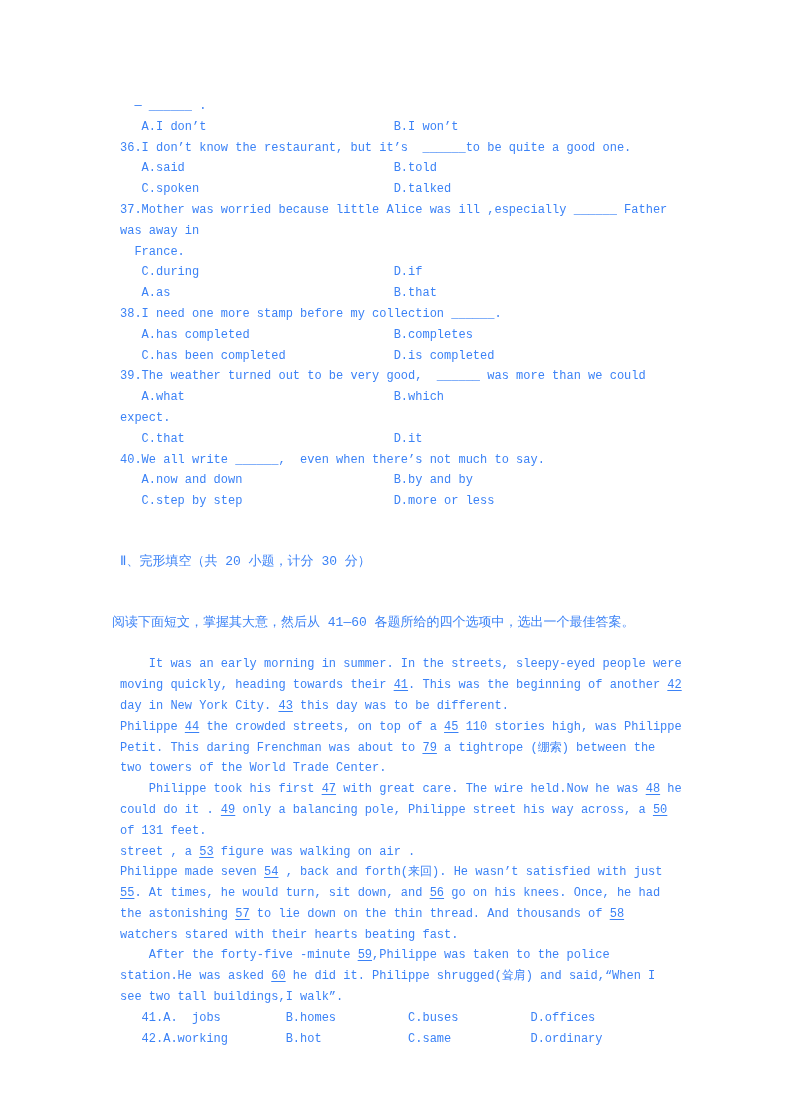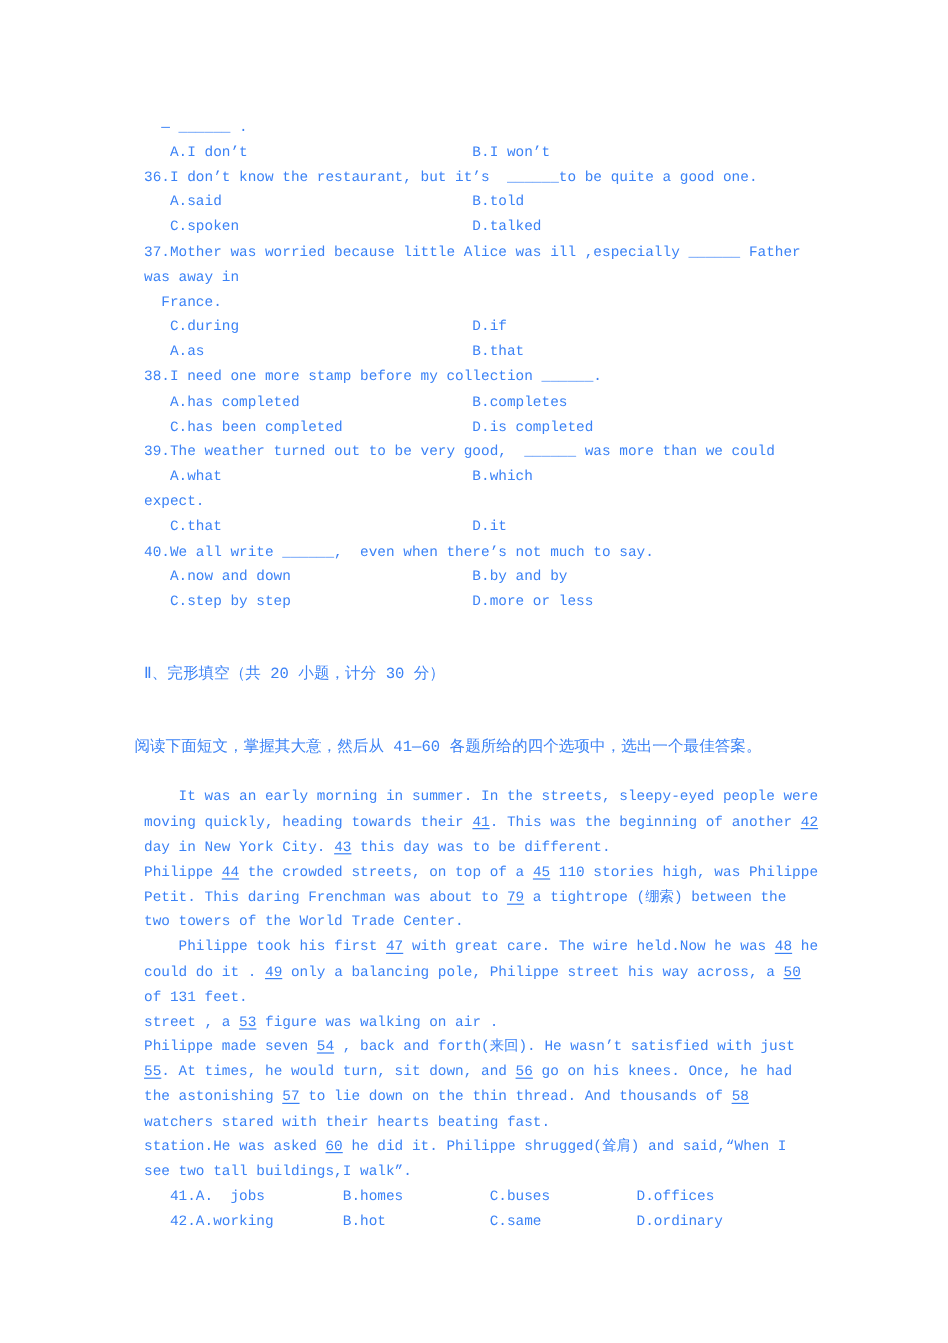--- a/index.html
+++ b/index.html
@@ -78,6 +78,7 @@
       <div class="line"><span class="u">55</span><span>. At times, he would turn, sit down, and </span><span class="u">56</span><span> go on his knees. Once, he had</span></div>
       <div class="line"><span>the astonishing </span><span class="u">57</span><span> to lie down on the thin thread. And thousands of </span><span class="u">58</span></div>
       <div class="line"><span>watchers stared with their hearts beating fast.</span></div>
+      <div class="line"><span>    After the forty-five -minute </span><span class="u">59</span><span>,Philippe was taken to the police</span></div>
       <div class="line"><span>station.He was asked </span><span class="u">60</span><span> he did it. Philippe shrugged(耸肩) and said,“When I</span></div>
       <div class="line"><span>see two tall buildings,I walk”.</span></div>
       <div class="line"><span>   41.A.  jobs         B.homes          C.buses          D.offices</span></div>

